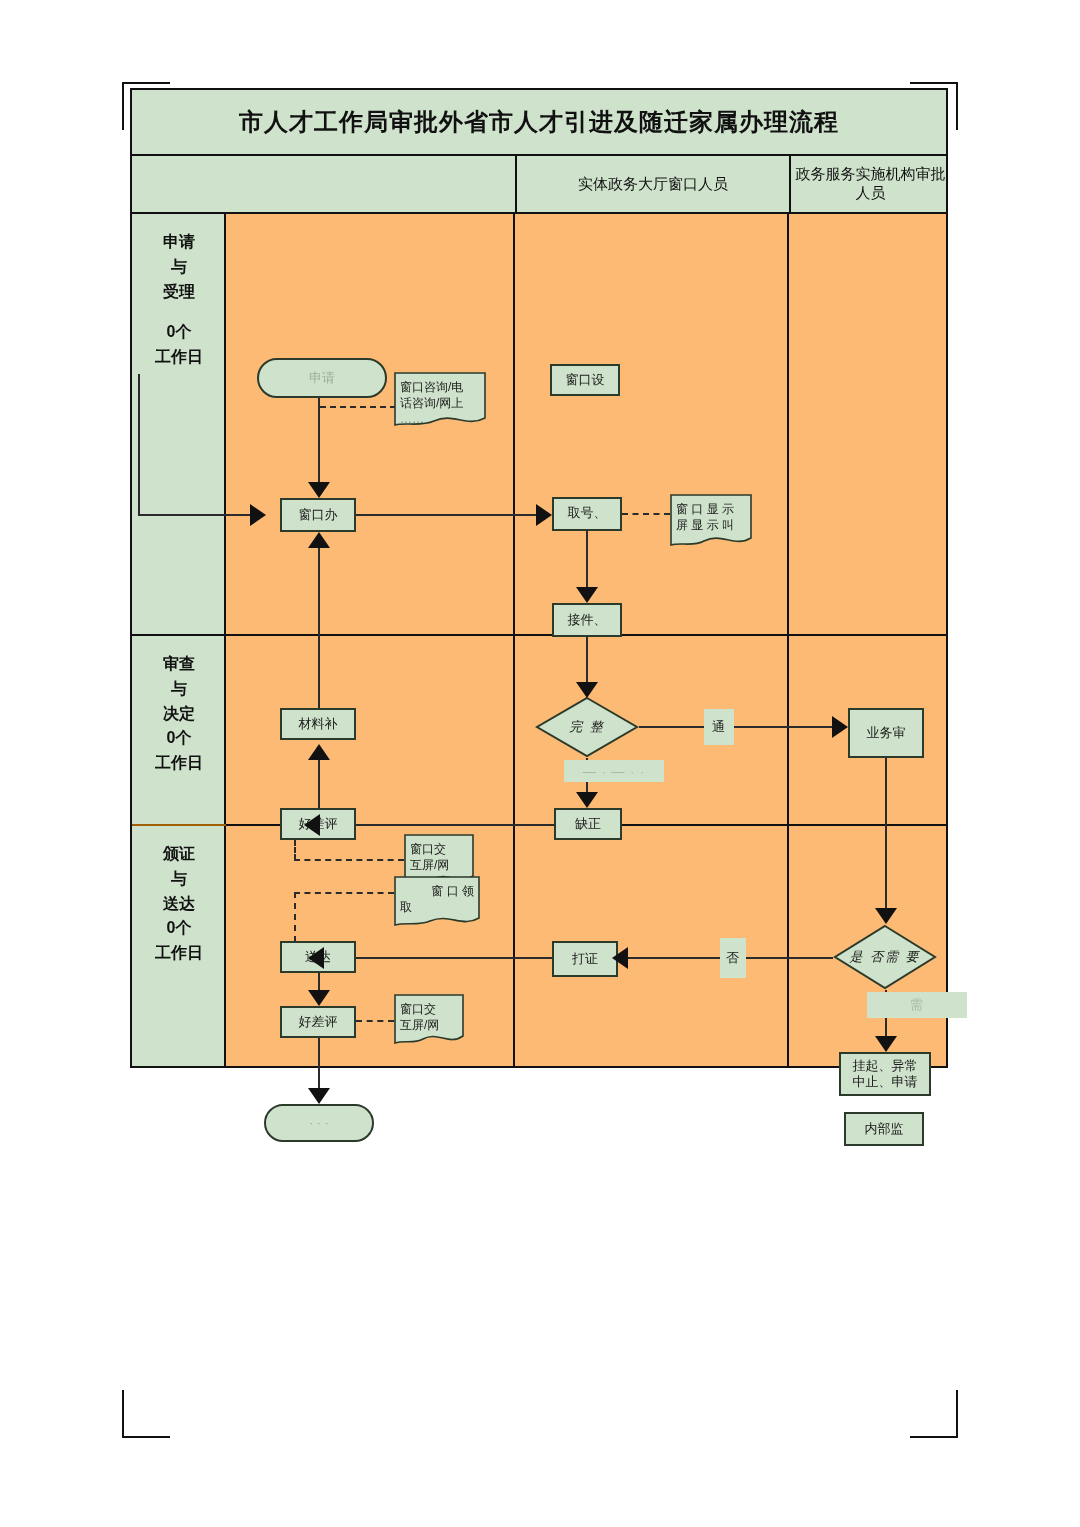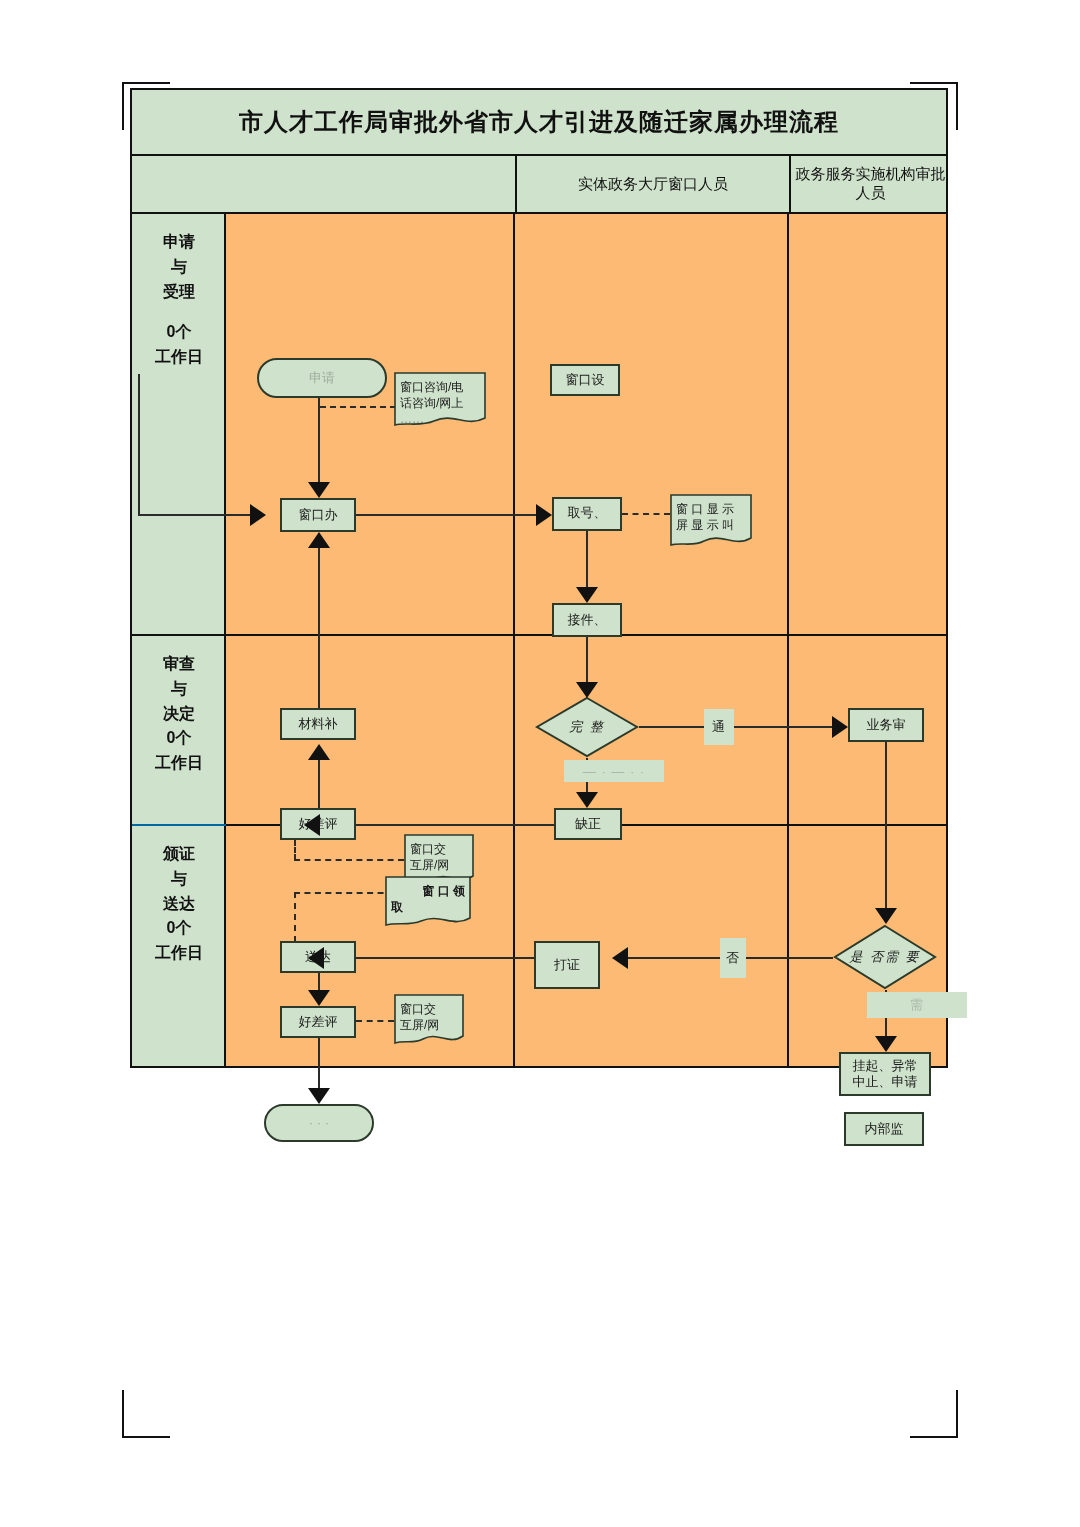--- a/index.html
+++ b/index.html
@@ -345,7 +345,7 @@
       <div class="line v" style="left:186px; top:330px; height:166px;"></div>
       <div class="arrow up" style="left:176px; top:318px;"></div>
 
-      <div class="node" style="left:716px; top:494px; width:76px; height:34px;">
+      <div class="node" style="left:716px; top:494px; width:76px; height:50px;">
         <span>业务审</span>
       </div>
 

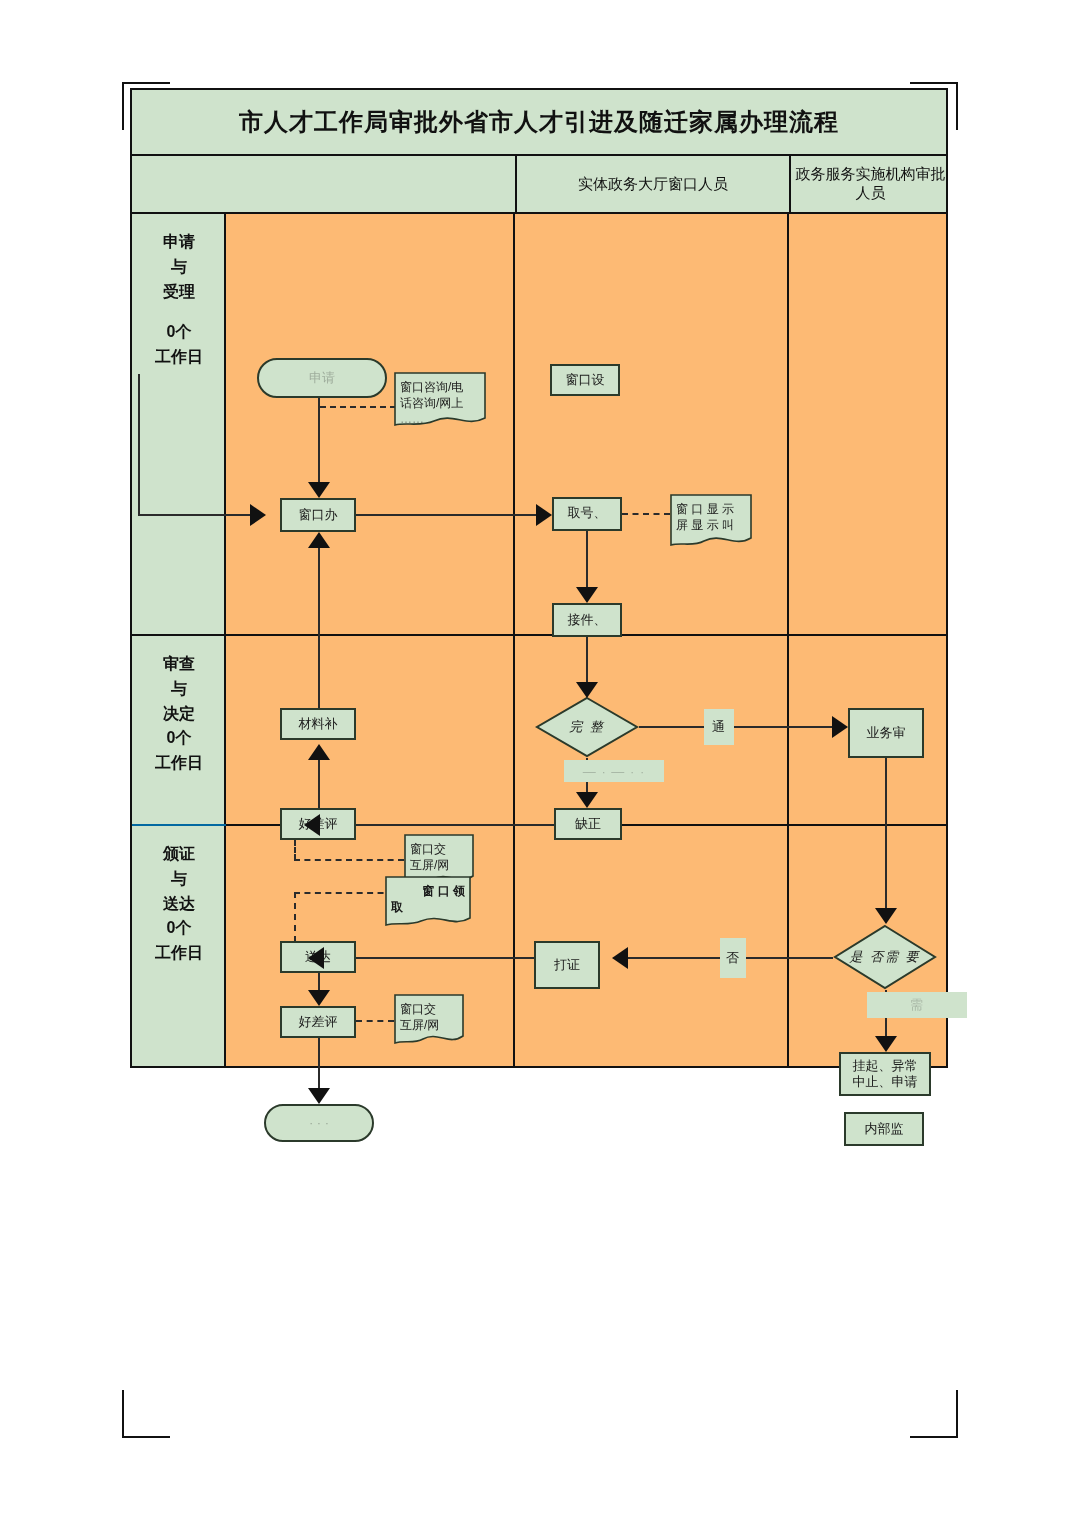--- a/index.html
+++ b/index.html
@@ -95,7 +95,7 @@
   }
   .stage-cell.s0 { top: 0;    height: 420px; }
   .stage-cell.s1 { top: 420px; height: 190px; border-top: 2px solid #111; }
-  .stage-cell.s2 { top: 610px; height: 244px; border-top: 2px solid #0369a1; }
+  .stage-cell.s2 { top: 610px; height: 244px; border-top: 2px solid #a16207; }
   .stage-cell .gap { height: 16px; }
 
   

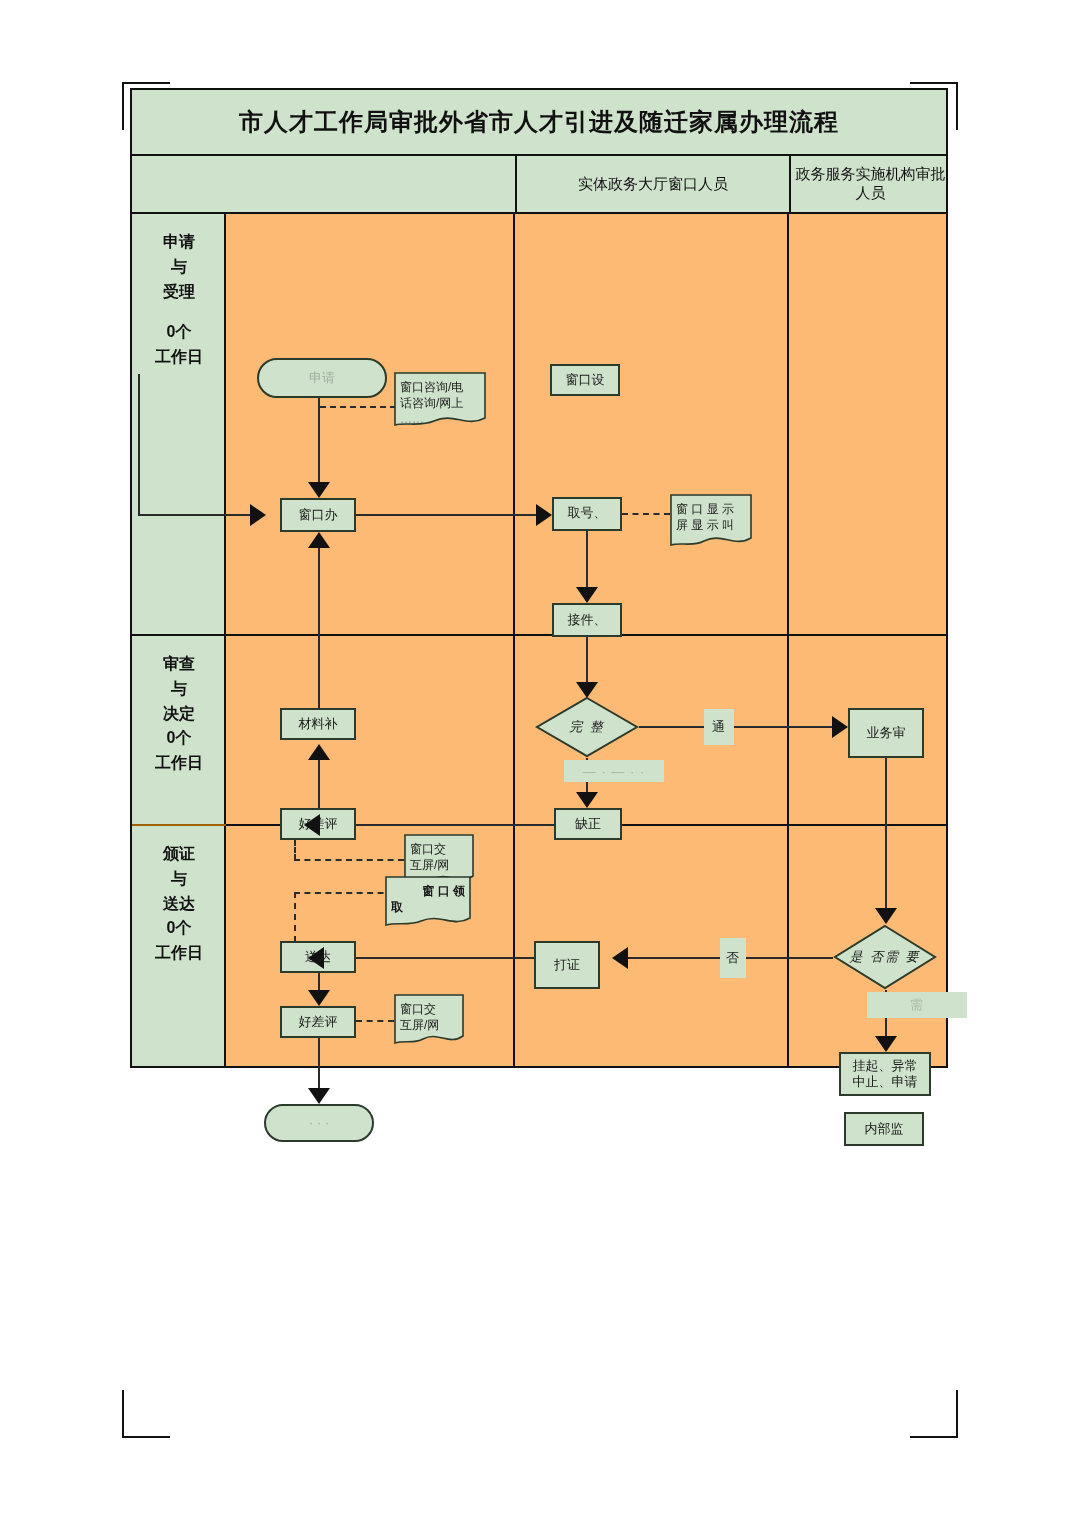--- a/index.html
+++ b/index.html
@@ -394,7 +394,7 @@
         <span>送达</span>
       </div>
 
-      <div class="note" style="left:253px; top:662px; width:86px; height:52px;font-weight:bold;">
+      <div class="note" style="left:262px; top:662px; width:86px; height:52px;">
         <svg width="86" height="52" viewBox="0 0 86 52">
           <path d="M1,1 H85 V42 C68,52 56,37 36,45 C25,50 11,46 1,49 Z" fill="#cfe3cc" stroke="#2b3a2b" stroke-width="1.6"></path>
         </svg>

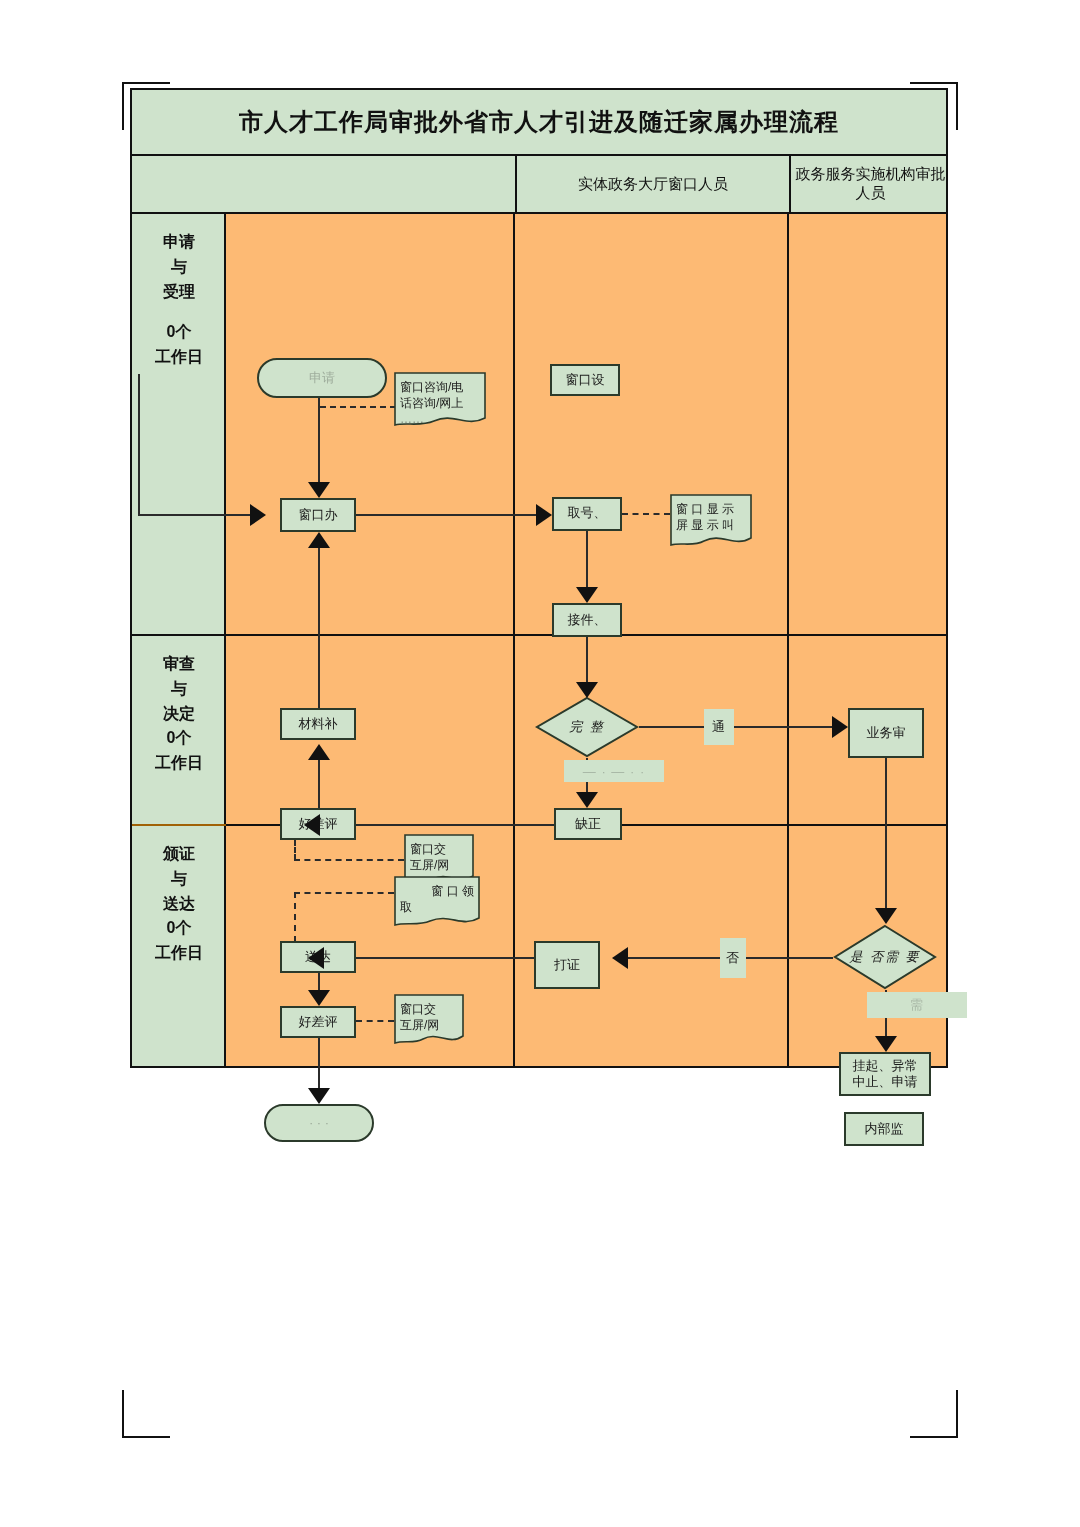--- a/index.html
+++ b/index.html
@@ -383,7 +383,7 @@
         <span>内部监</span>
       </div>
 
-      <div class="node" style="left:402px; top:727px; width:66px; height:48px;">
+      <div class="node" style="left:420px; top:727px; width:66px; height:36px;">
         <span>打证</span>
       </div>
 

